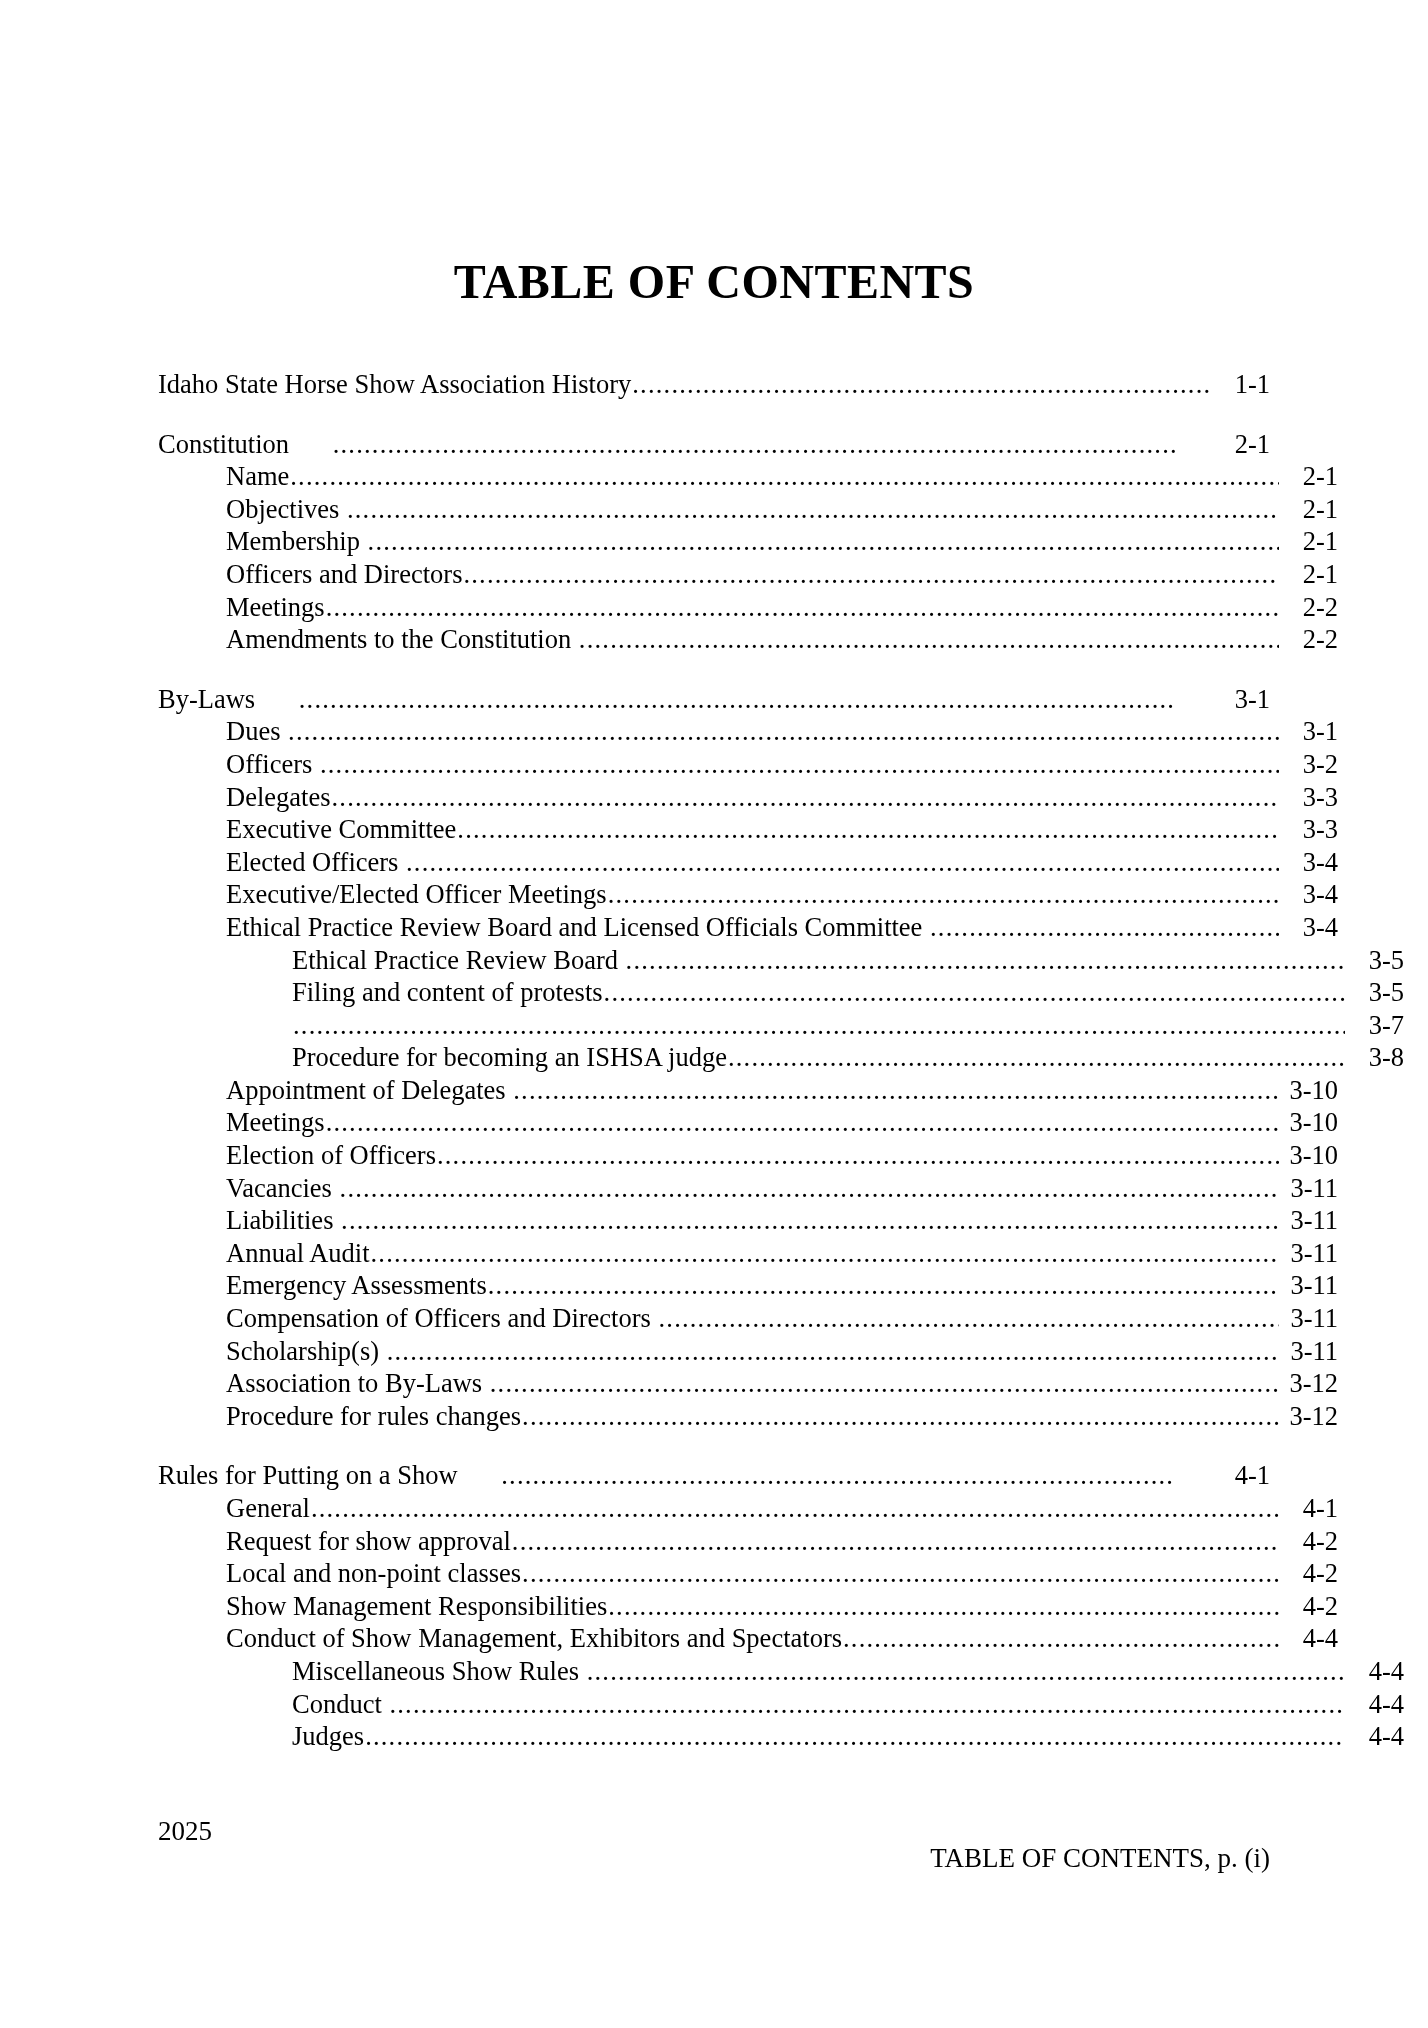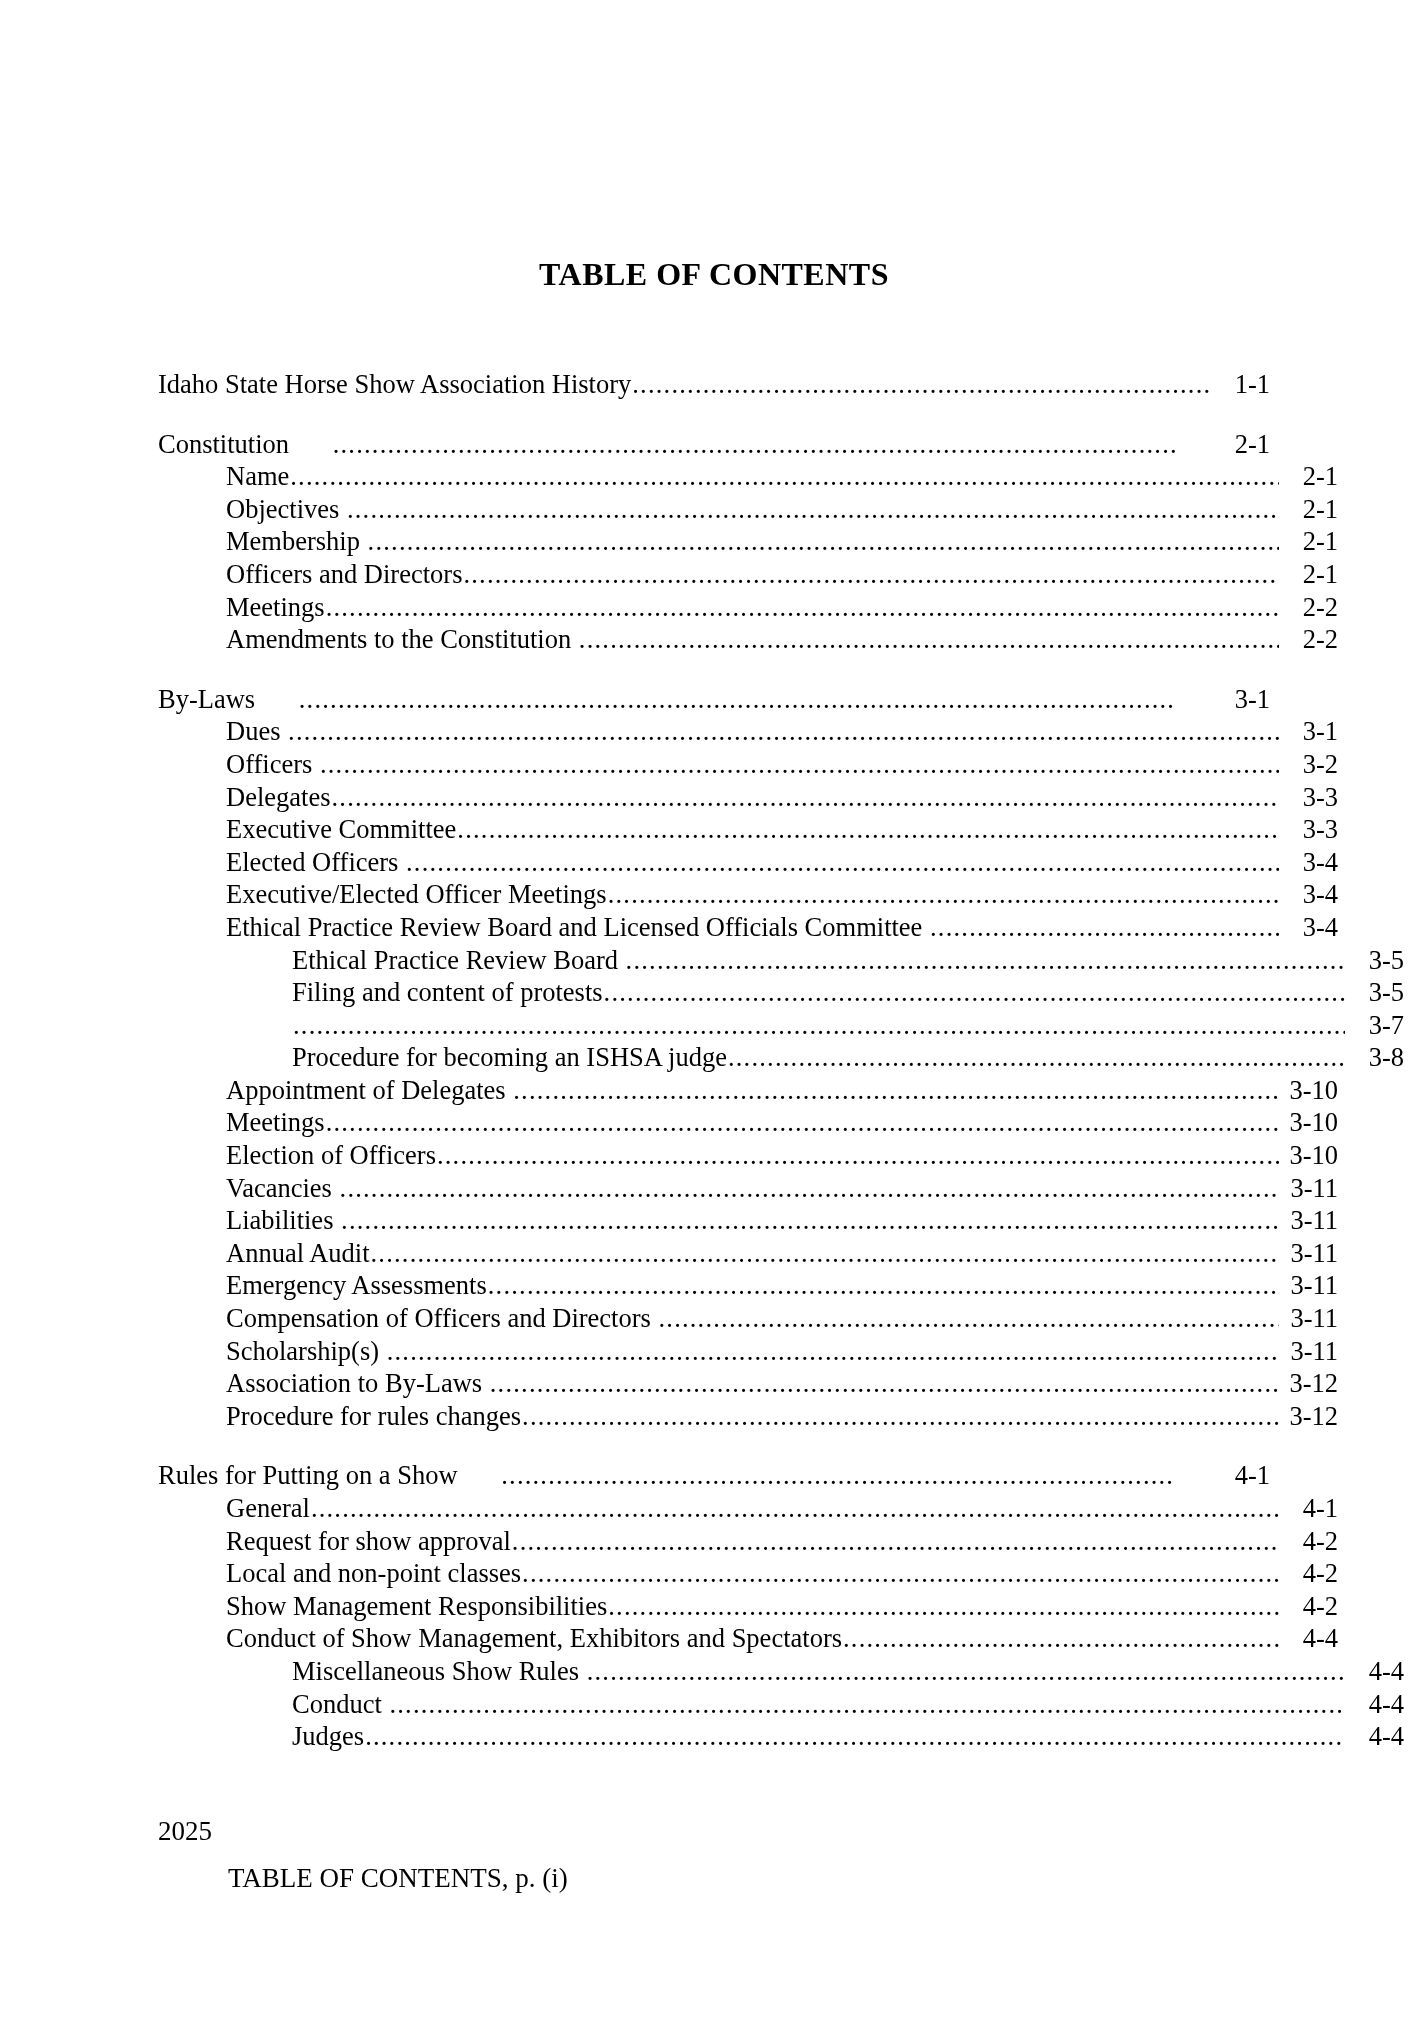--- a/index.html
+++ b/index.html
@@ -27,7 +27,7 @@
     left: 0;
     width: 1428px;
     text-align: center;
-    font-size: 32px;
+    font-size: 48px;
     font-weight: bold;
     letter-spacing: 0.5px;
     line-height: 1;

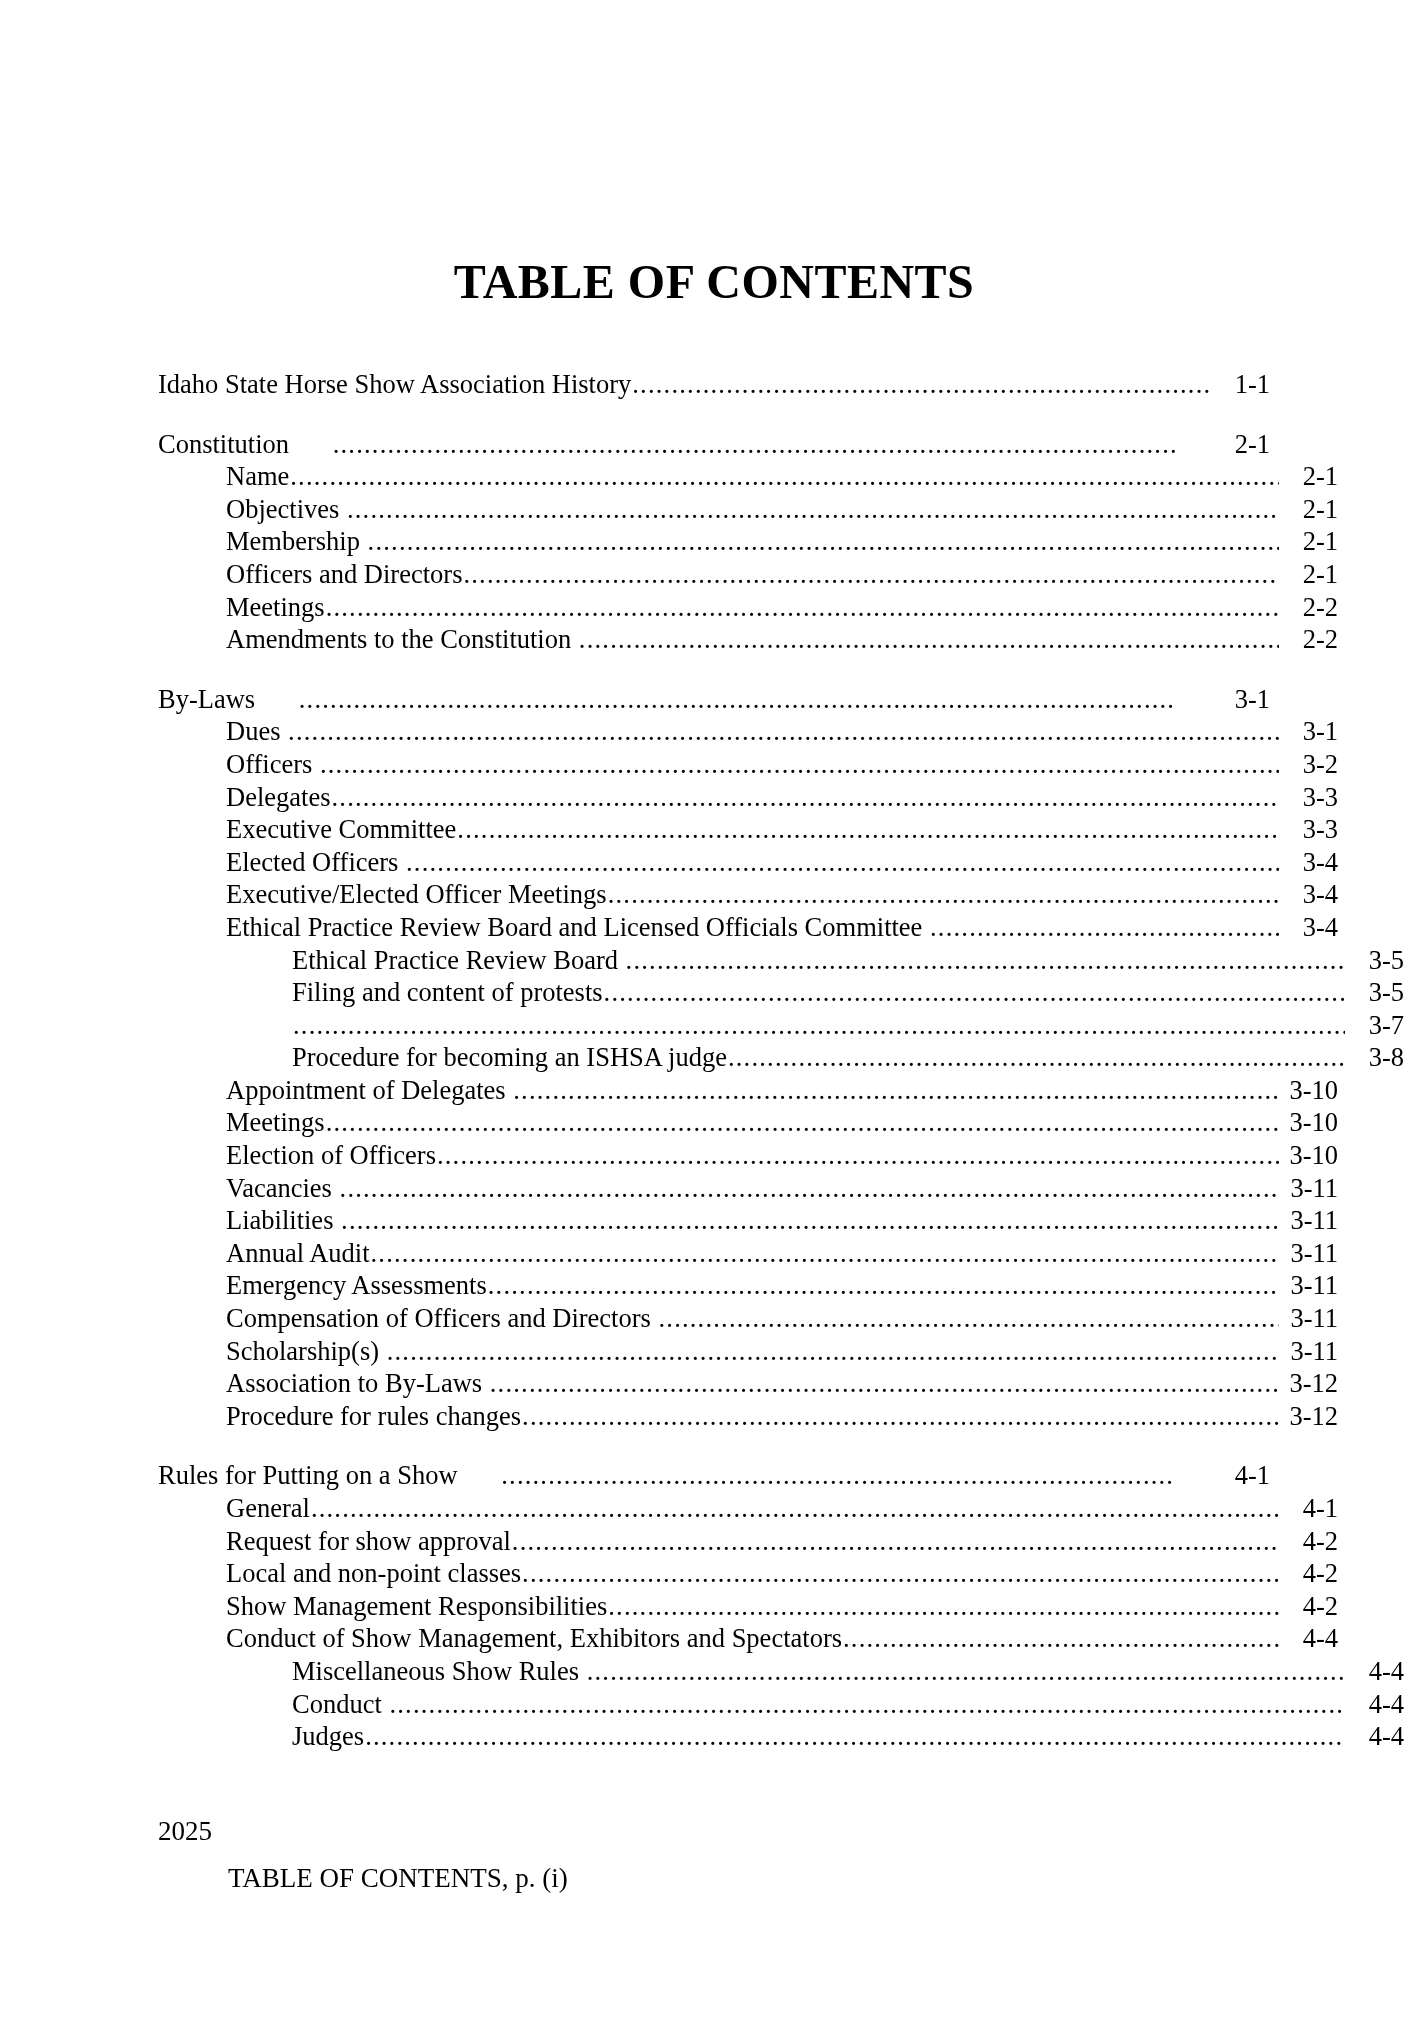--- a/index.html
+++ b/index.html
@@ -92,9 +92,8 @@
   .footer-year { flex: 0 0 auto; }
   .footer-center {
     flex: 1 1 auto;
-    text-align: left;
+    text-align: right;
     padding-left: 70px;
-    margin-top: 20px;
   }
 </style>
 </head>

